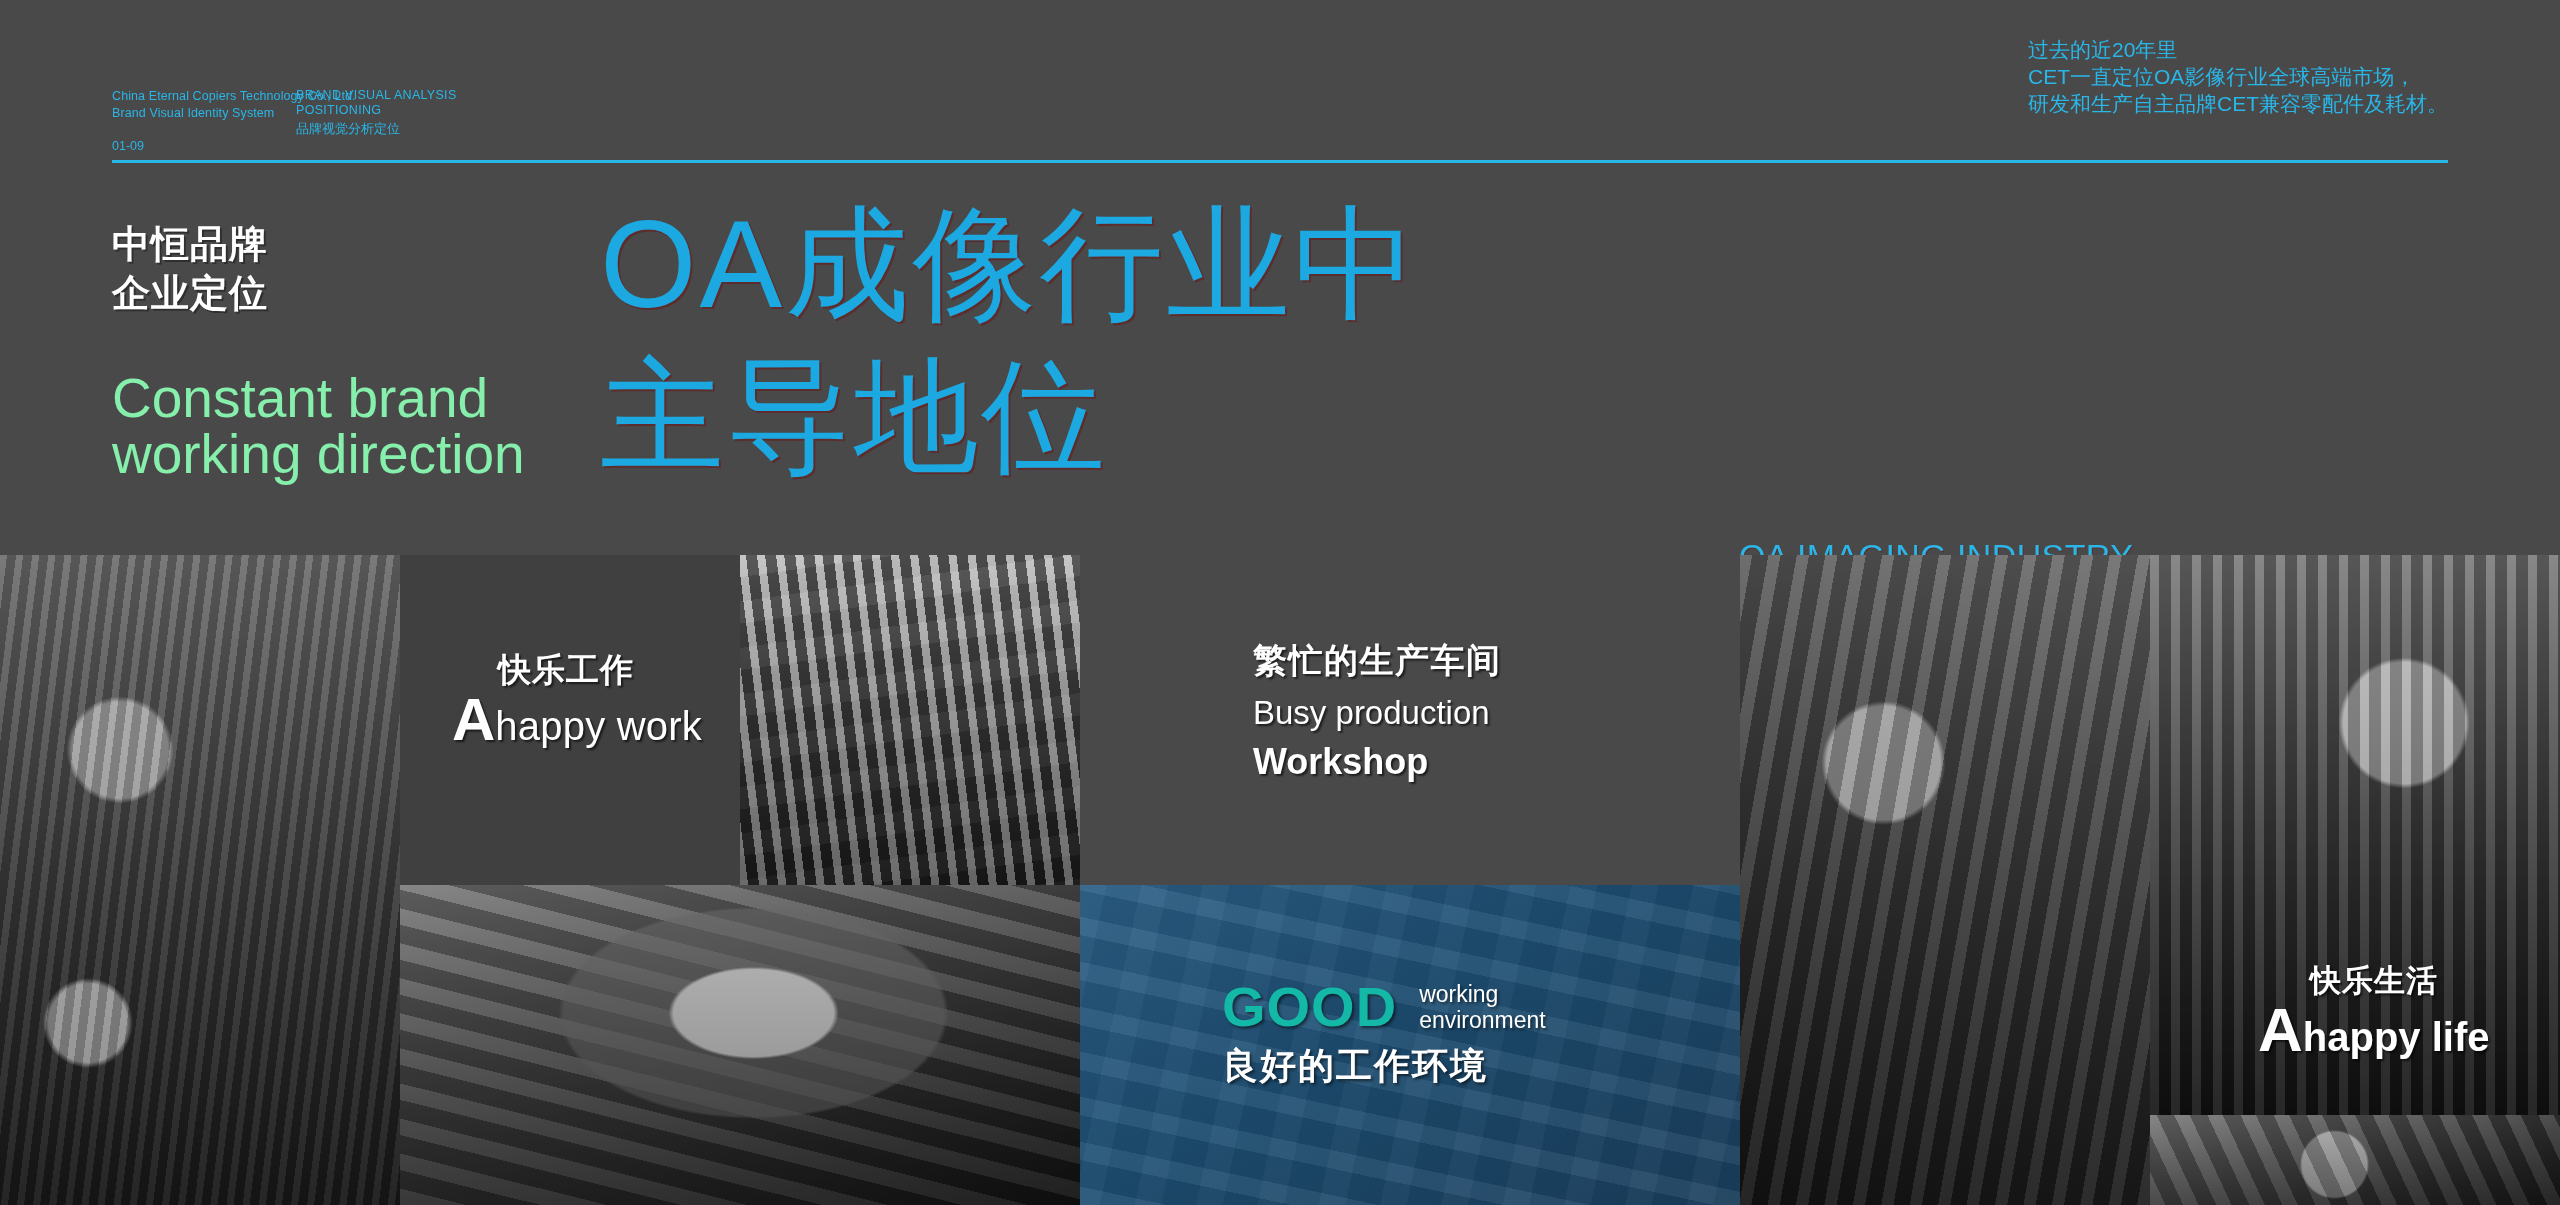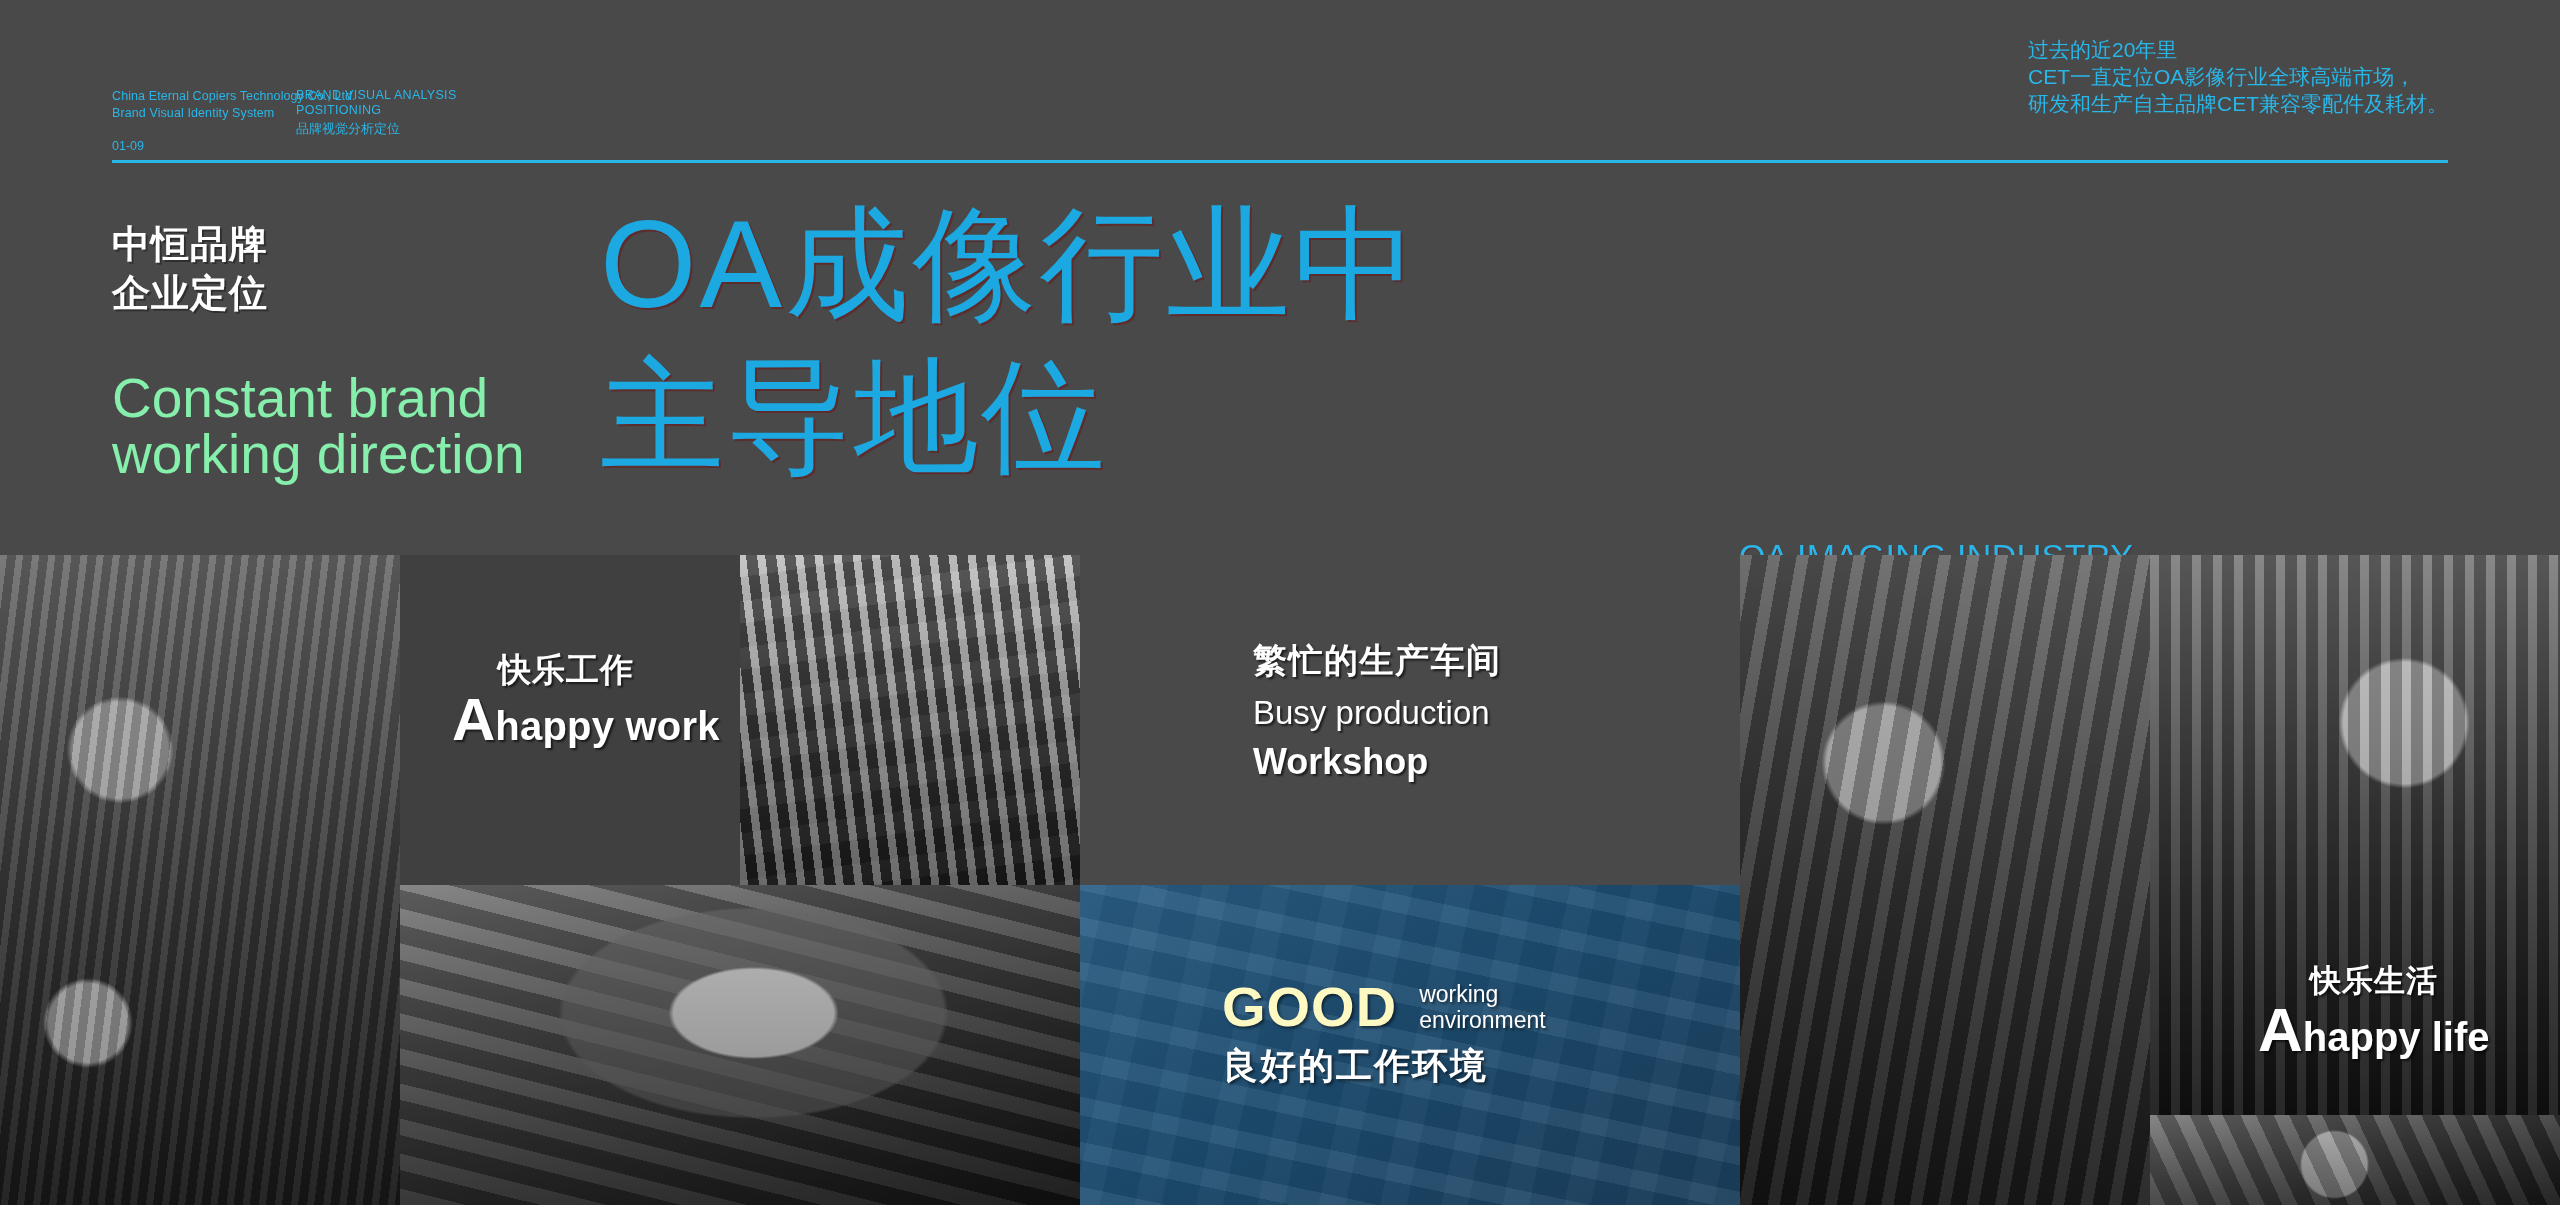--- a/index.html
+++ b/index.html
@@ -86,7 +86,7 @@
   .cap-happywork .cn{font-size:33px;font-weight:bold;margin-left:46px;letter-spacing:1px;}
   .cap-happywork .row{display:flex;align-items:baseline;margin-top:2px;}
   .cap-happywork .big{font-size:60px;font-weight:bold;line-height:.95;}
-  .cap-happywork .small{font-size:40px;font-weight:bold;letter-spacing:.2px;}
+  .cap-happywork .small{font-size:40px;font-weight:normal;letter-spacing:.2px;}
 
   .cap-workshop{left:1253px;top:86px;}
   .cap-workshop .cn{font-size:34px;font-weight:bold;letter-spacing:1.5px;}

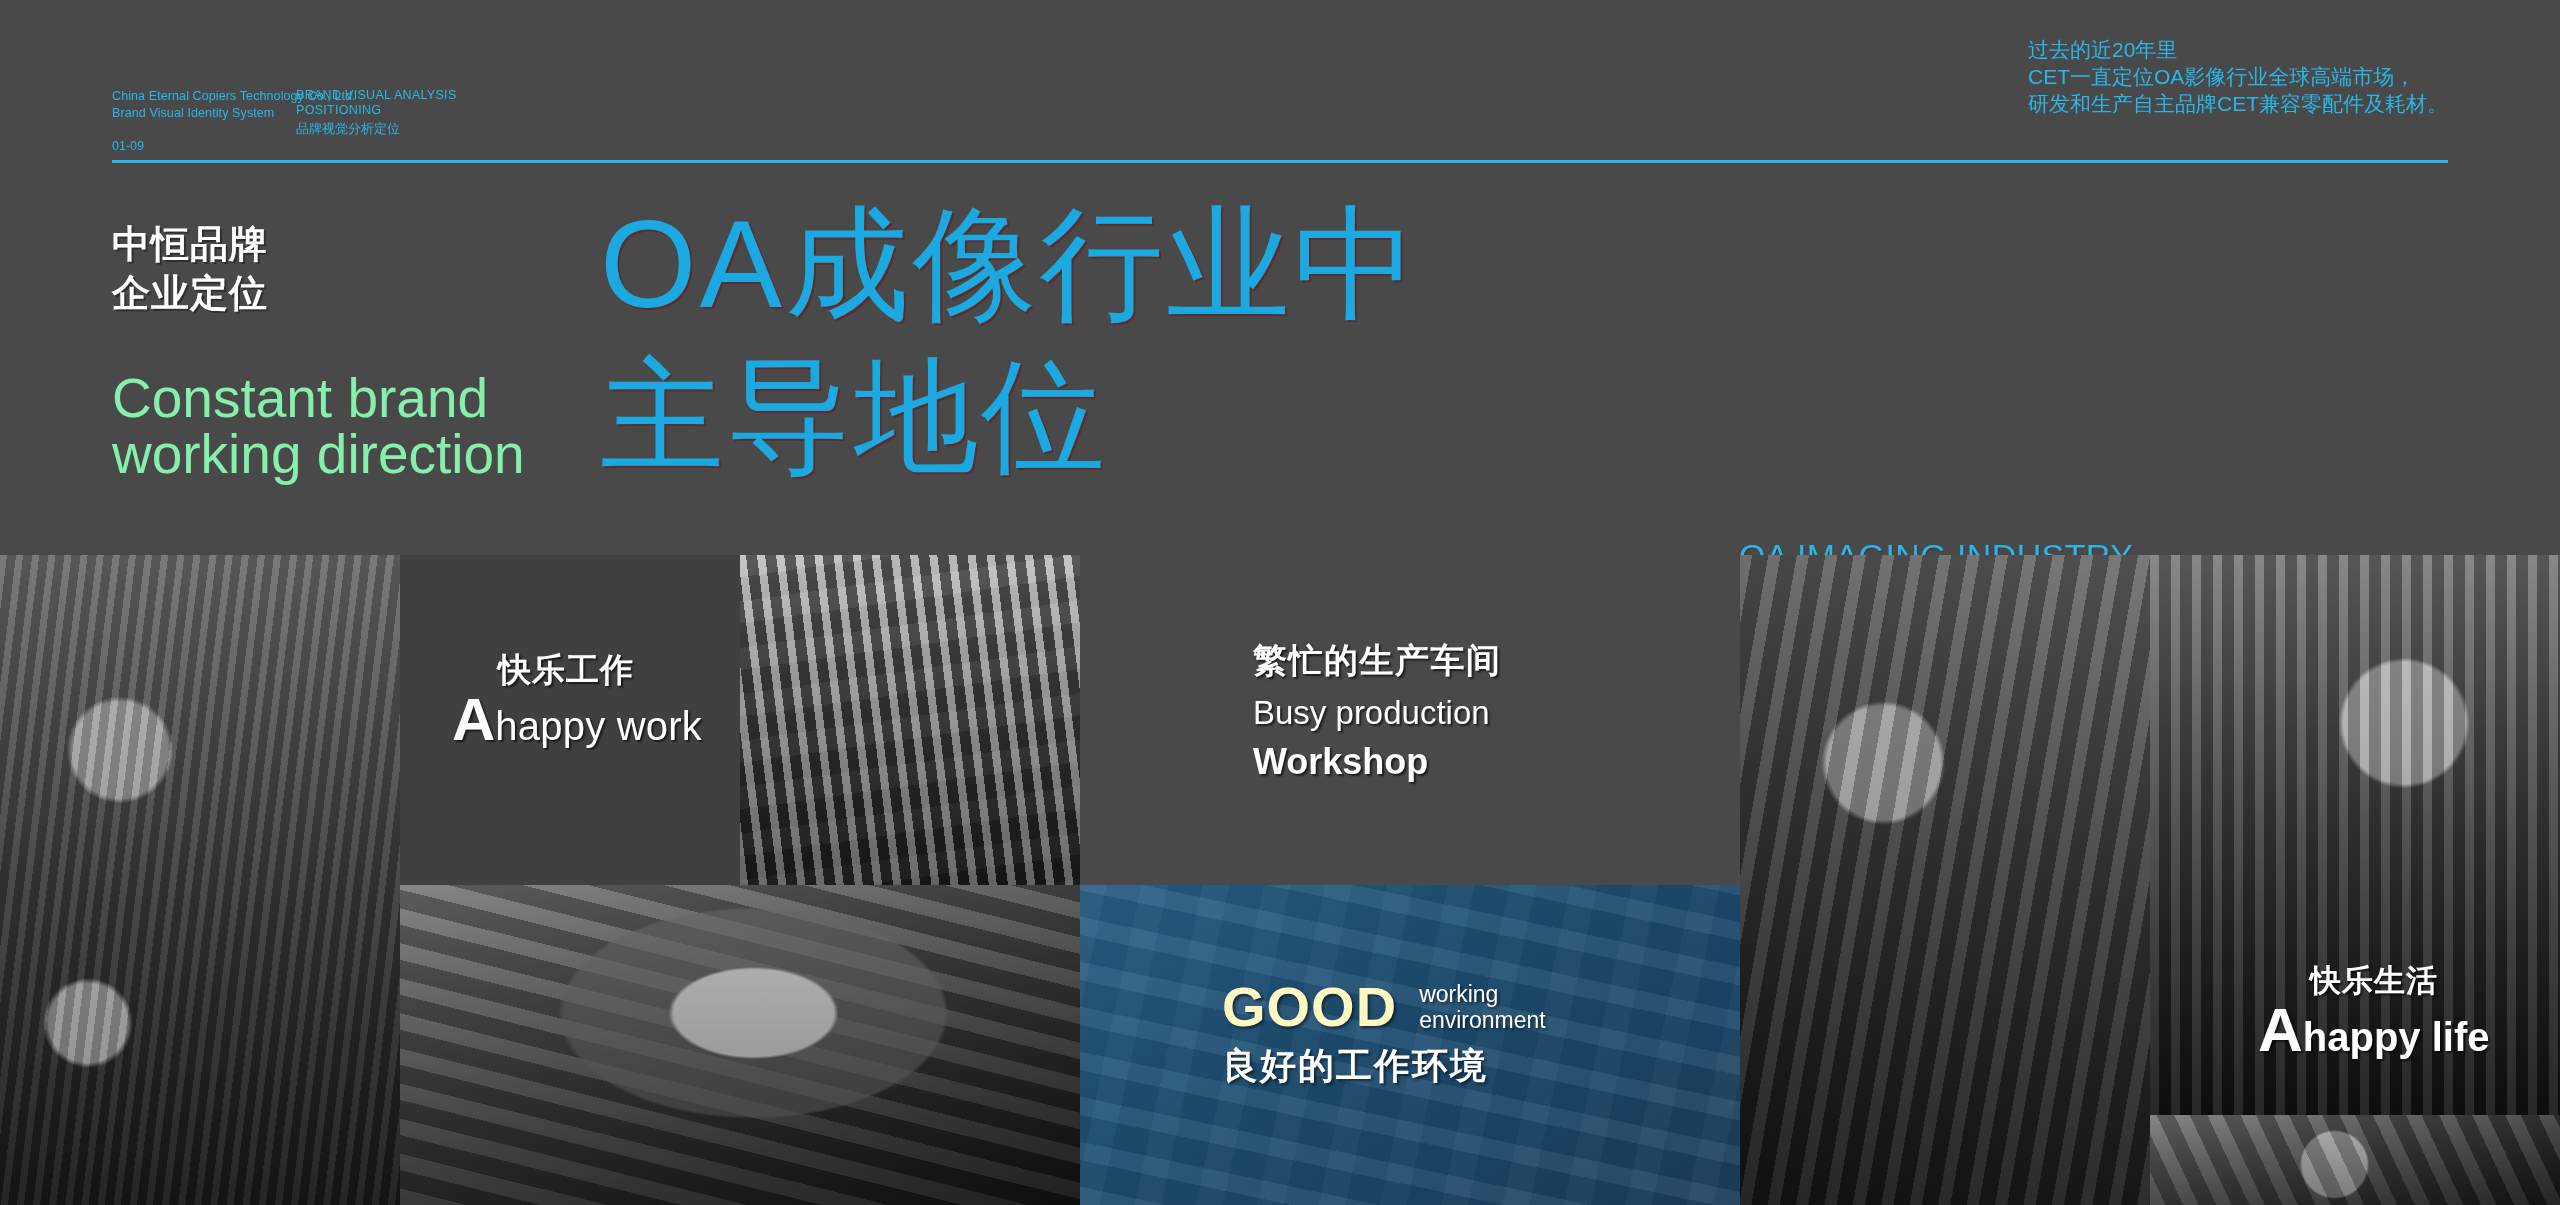--- a/index.html
+++ b/index.html
@@ -95,7 +95,7 @@
 
   .cap-good{left:1222px;top:424px;}
   .cap-good .row{display:flex;align-items:flex-start;}
-  .cap-good .good{color:#fef9c3;font-size:56px;font-weight:bold;letter-spacing:1px;line-height:1;
+  .cap-good .good{color:#14b8a6;font-size:56px;font-weight:bold;letter-spacing:1px;line-height:1;
                   text-shadow:2px 2px 3px rgba(0,0,0,.55);}
   .cap-good .we{color:#fff;font-size:23px;line-height:1.13;margin-left:22px;margin-top:2px;
                 text-shadow:2px 2px 3px rgba(0,0,0,.55);}

